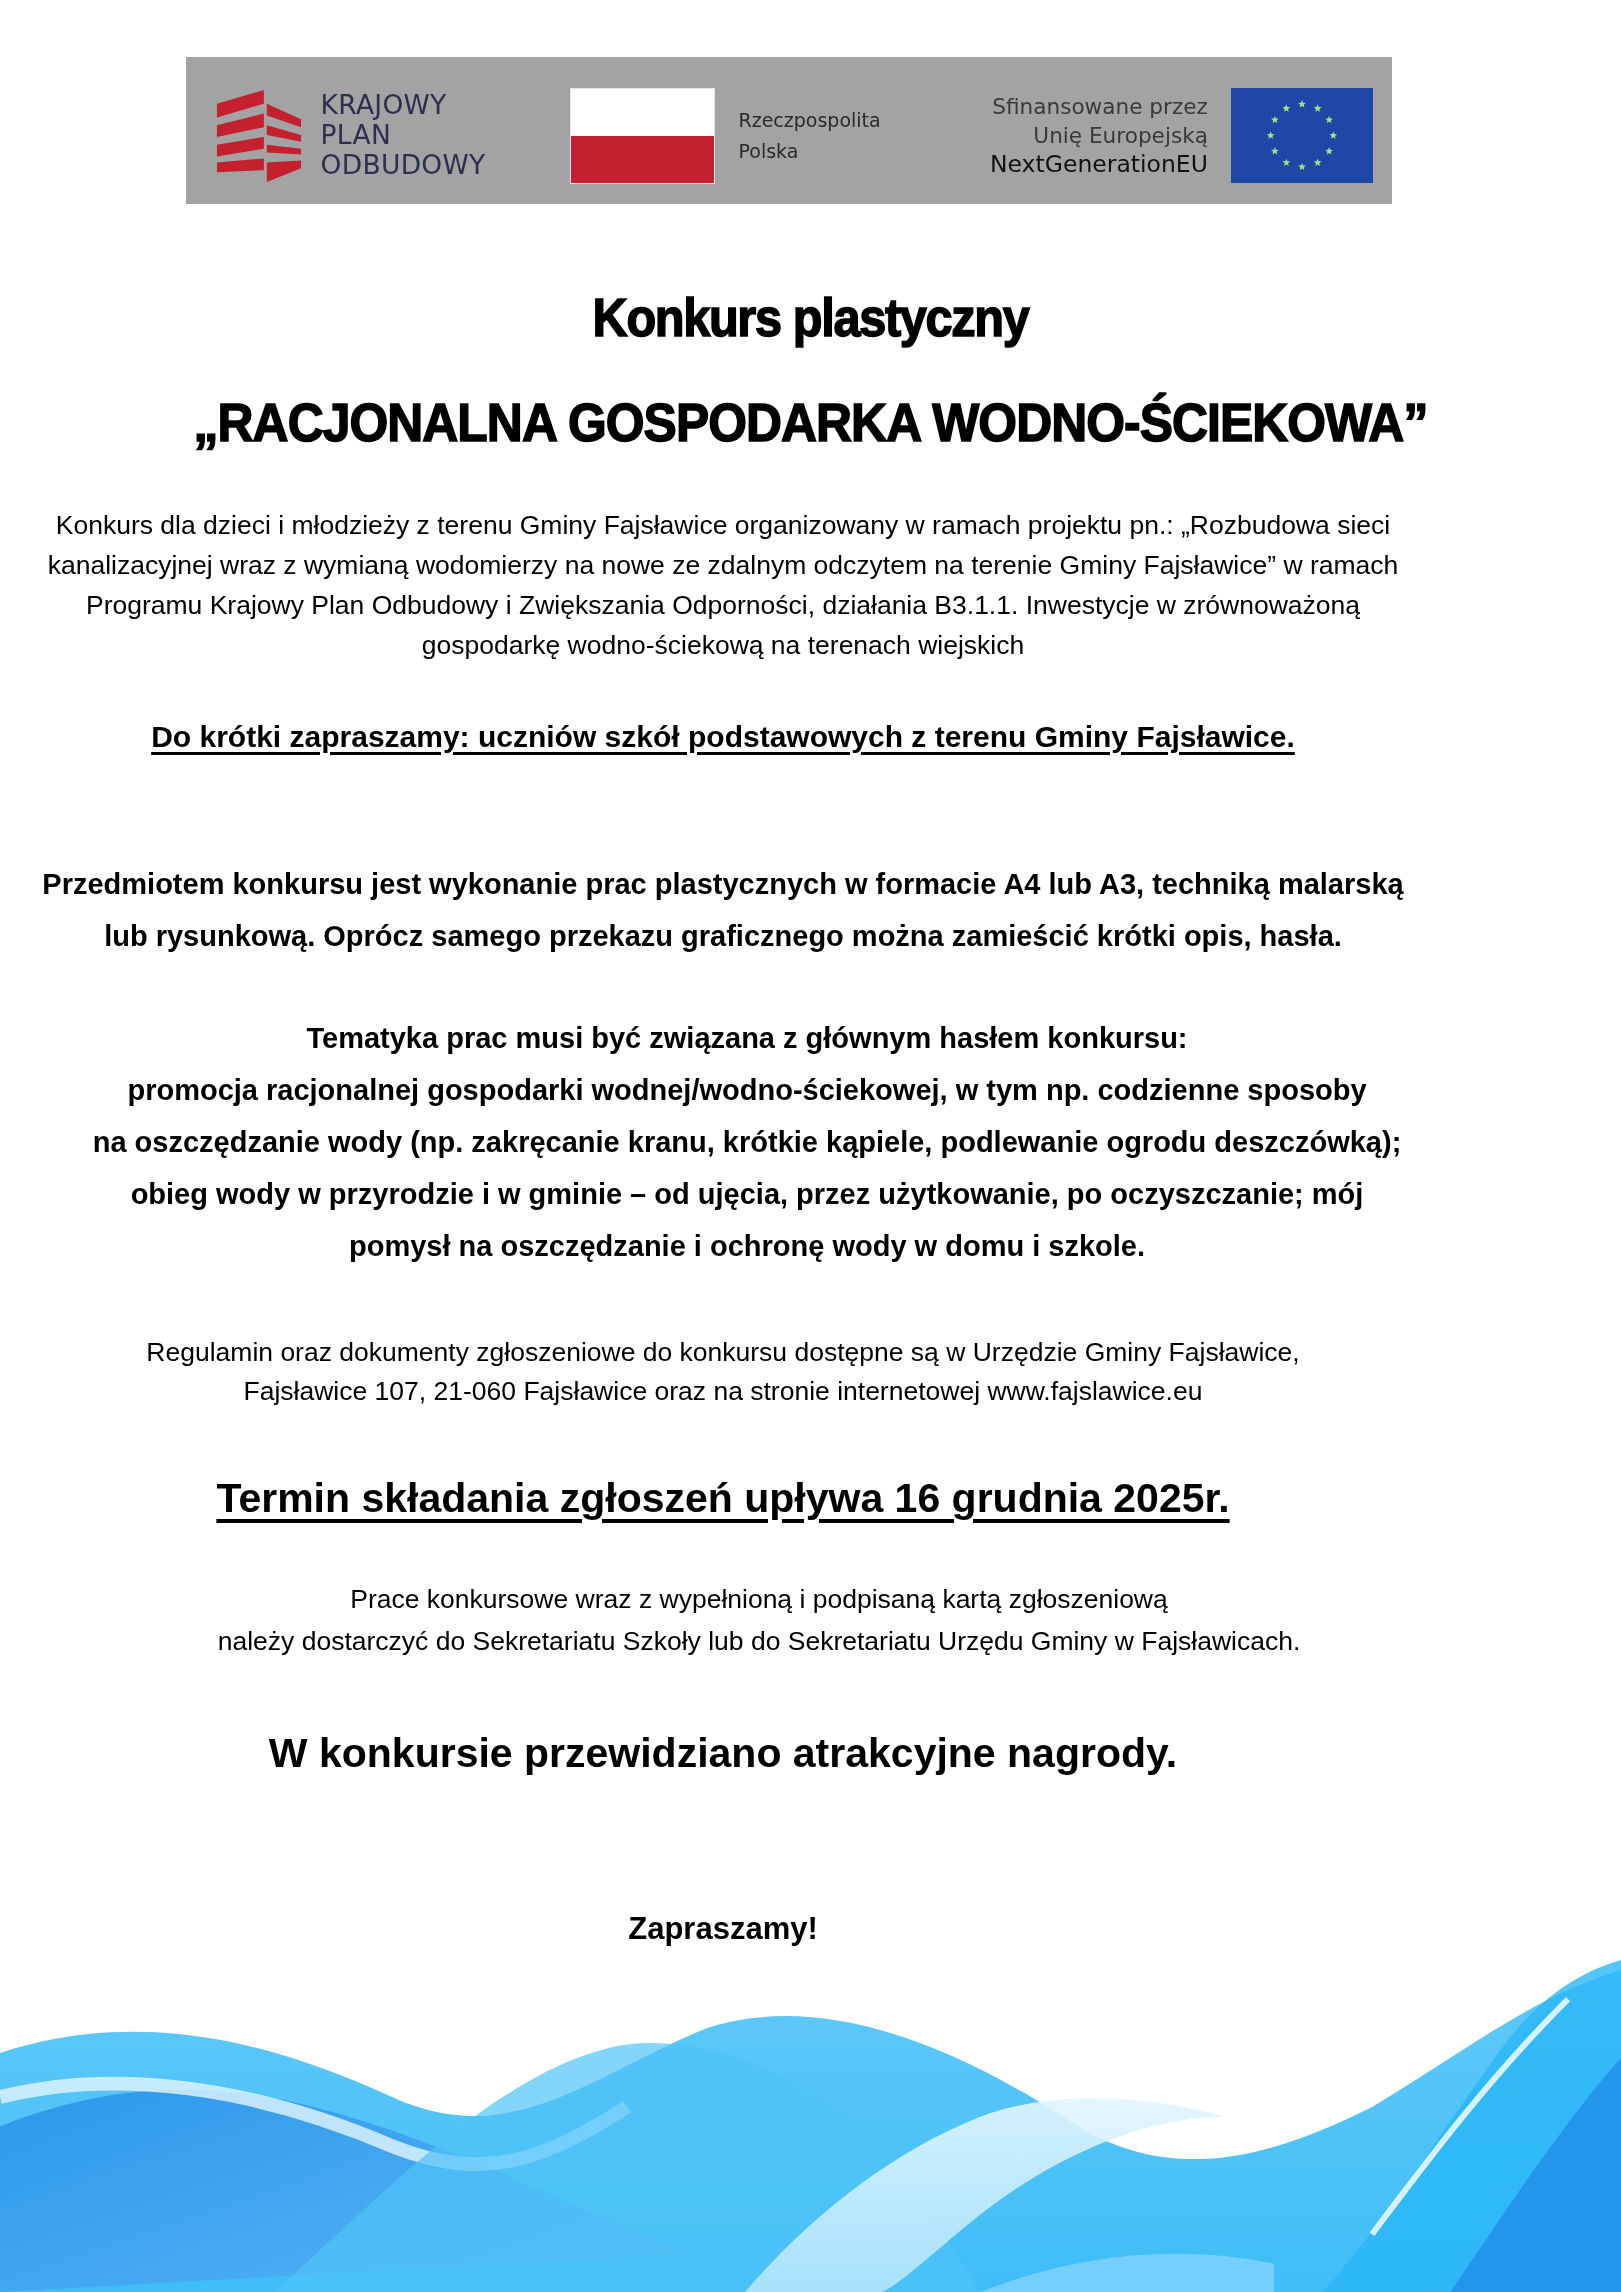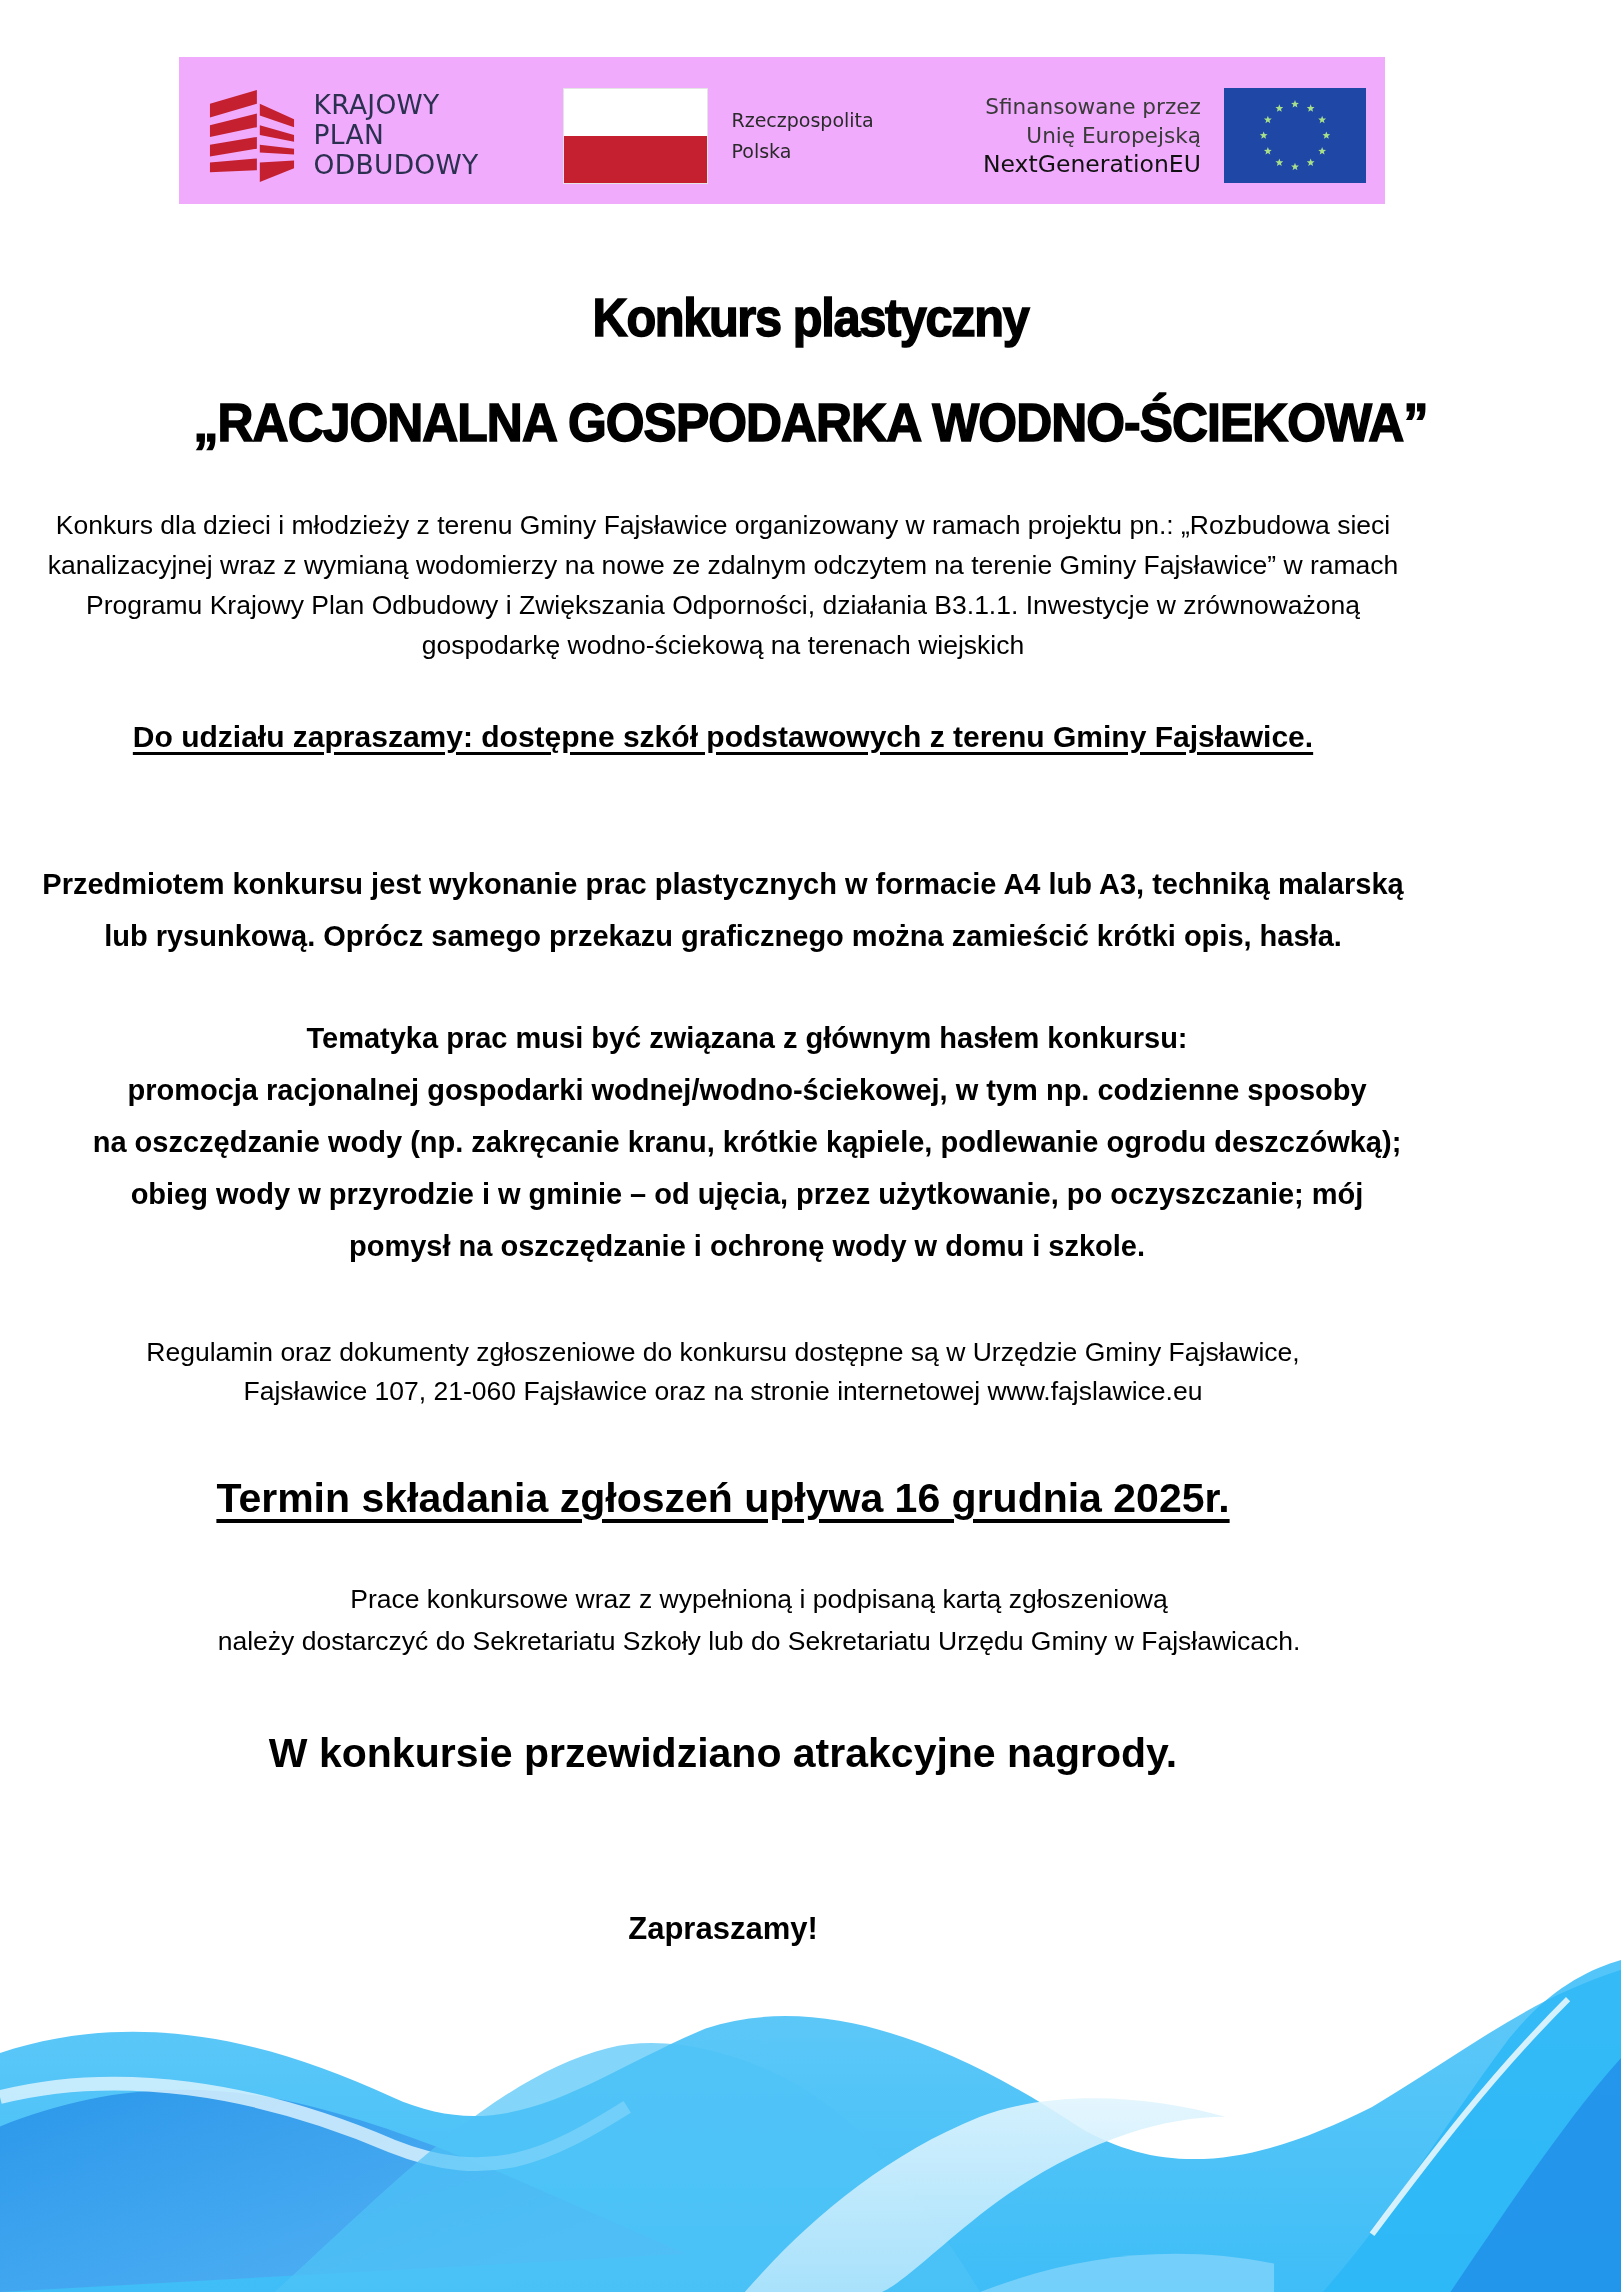--- a/index.html
+++ b/index.html
@@ -6,7 +6,7 @@
     body { width: 1621px; height: 2293px; position: relative; overflow: hidden; color: #000; font-family: "Liberation Sans", sans-serif; }
 
     
-    .logos { position: absolute; left: 179px; top: 57px; width: 1206px; height: 147px; background: #f0abfc; }
+    .logos { position: absolute; left: 186px; top: 57px; width: 1206px; height: 147px; background: #a3a3a3; }
     .kpo { position: absolute; left: 29px; top: 29px; height: 98px; display: flex; align-items: center; }
     .kpo-mark { width: 88px; height: 98px; }
     .kpo-text { margin-left: 17.6px; color: #2b3050; font-family: "DejaVu Sans", sans-serif; font-size: 26.5px; line-height: 30px; letter-spacing: 0.3px; }

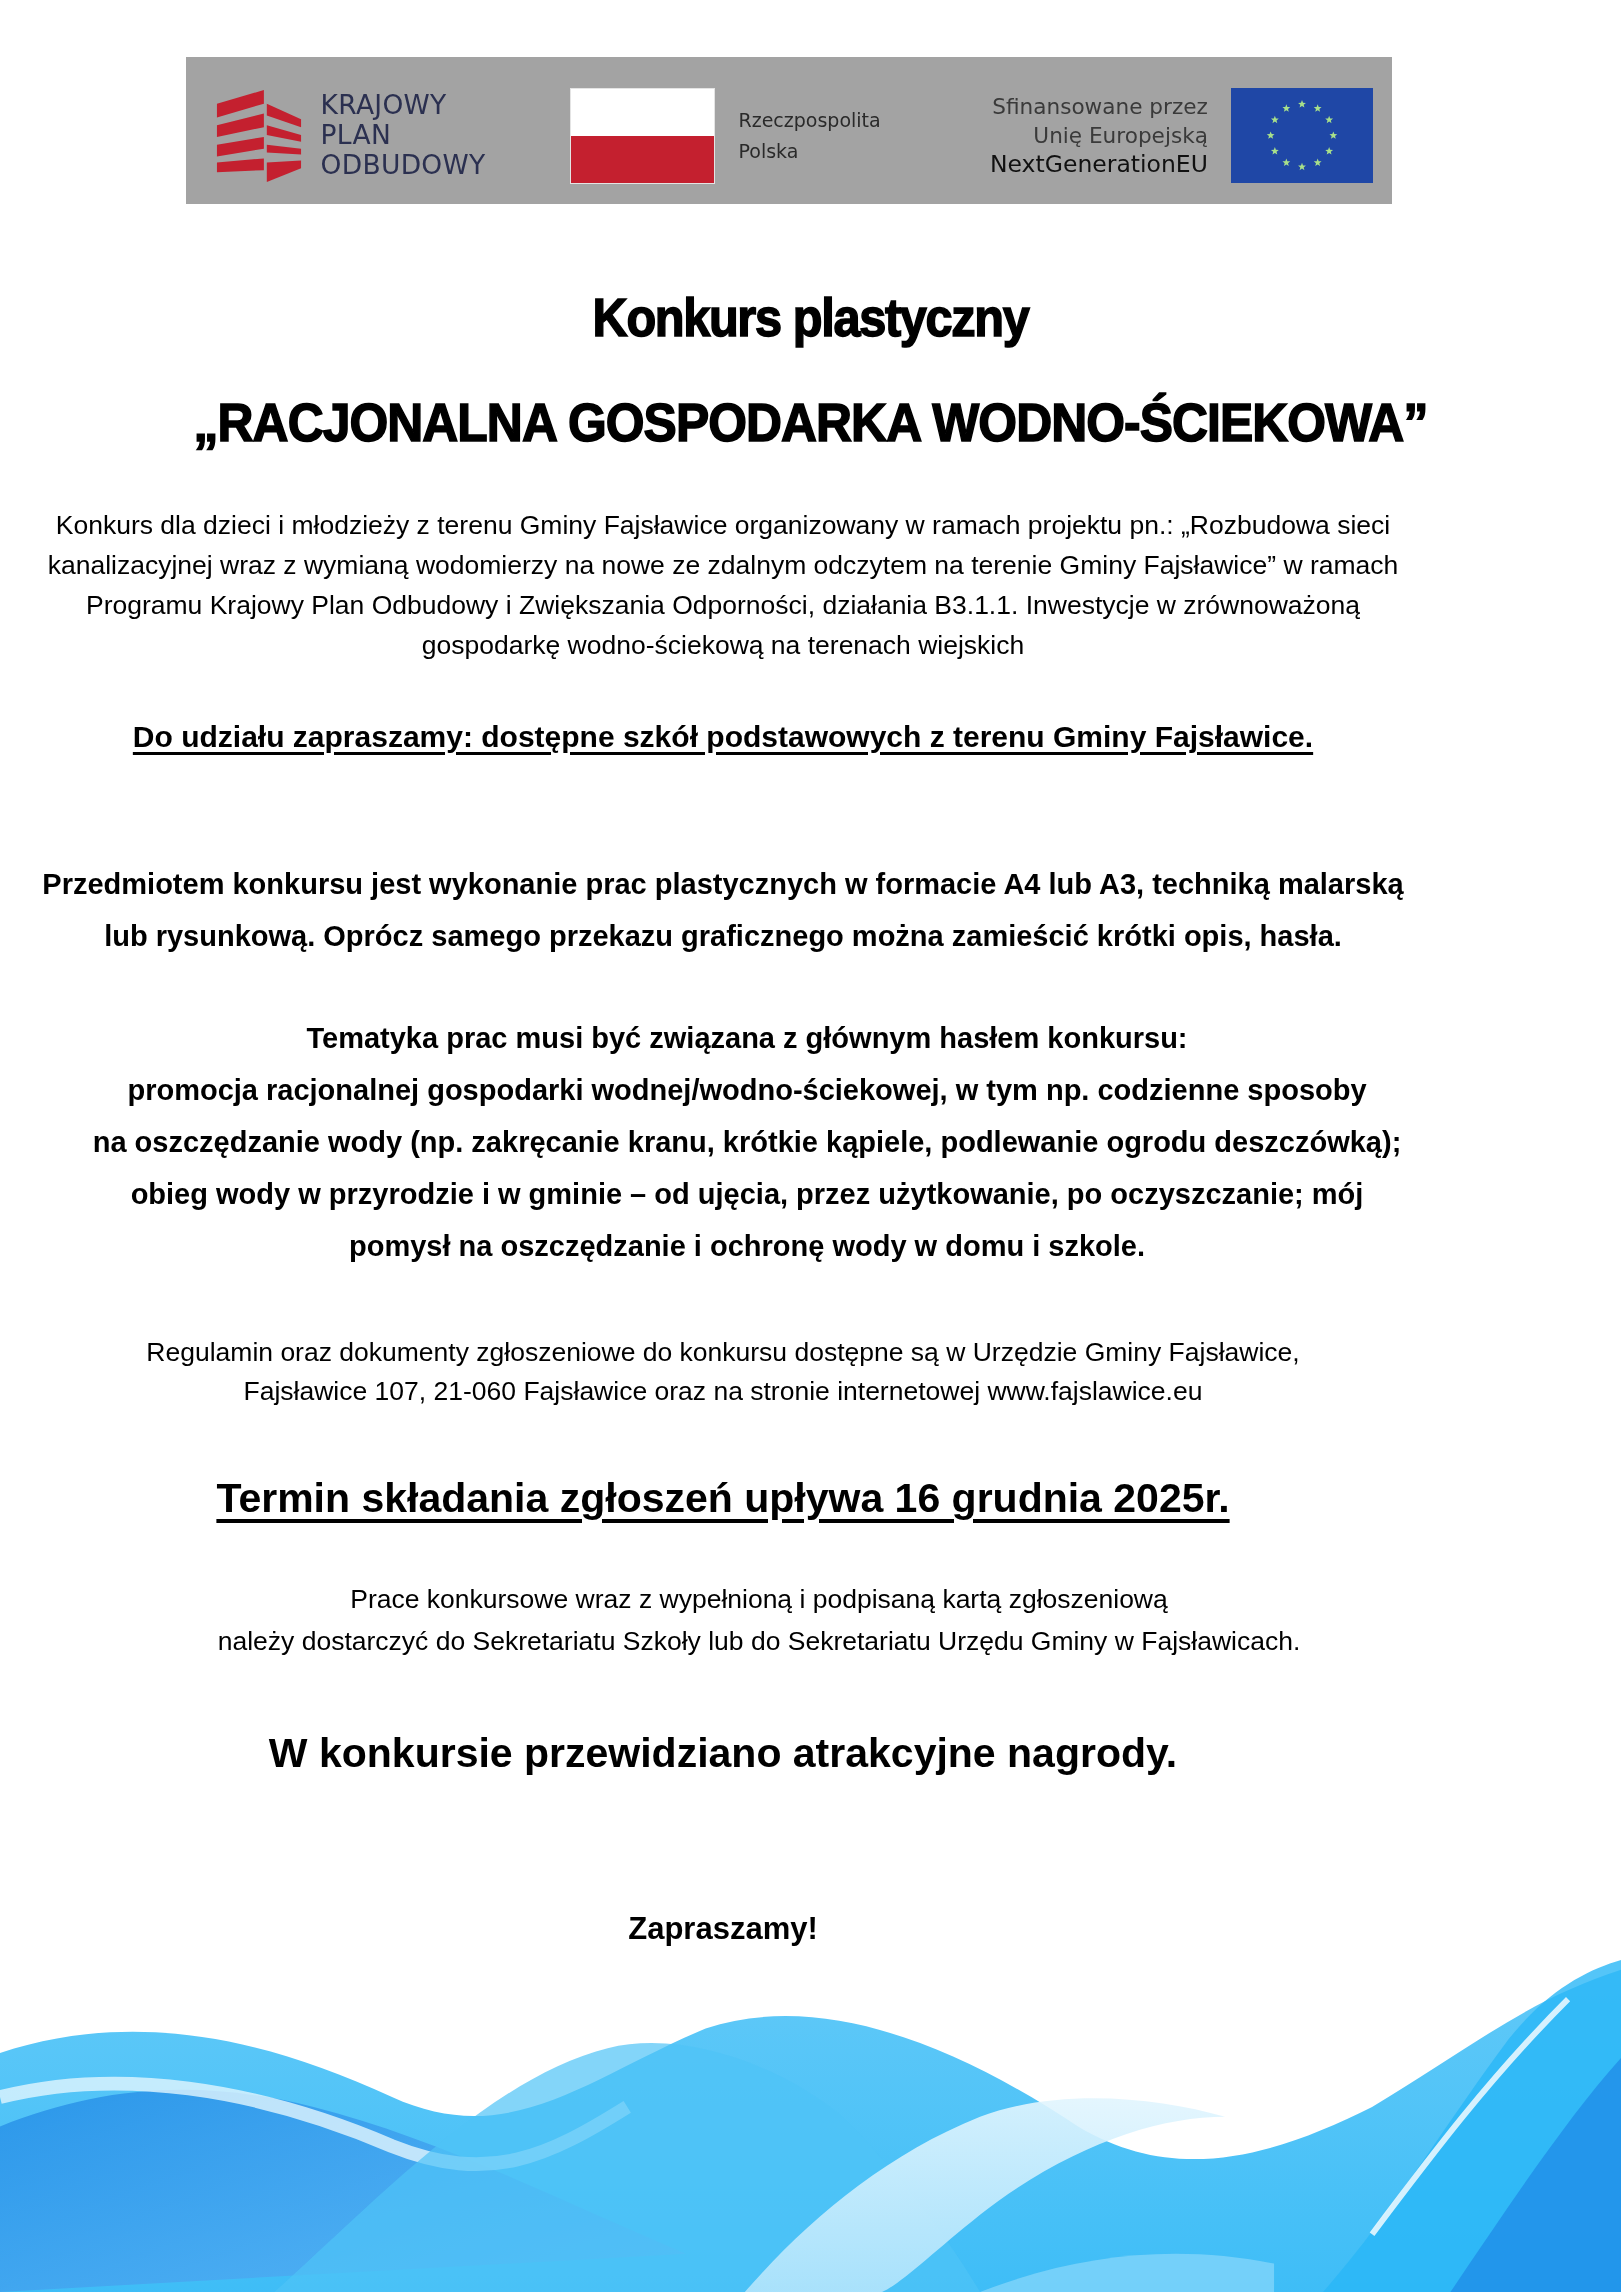--- a/index.html
+++ b/index.html
@@ -110,7 +110,7 @@
   <div>gospodarkę wodno-ściekową na terenach wiejskich</div>
 </div>
 
-<div class="block invite">Do udziału zapraszamy: dostępne szkół podstawowych z terenu Gminy Fajsławice.</div>
+<div class="block invite">Do krótki zapraszamy: uczniów szkół podstawowych z terenu Gminy Fajsławice.</div>
 
 <div class="block subject">
   <div>Przedmiotem konkursu jest wykonanie prac plastycznych w formacie A4 lub A3, techniką malarską</div>

